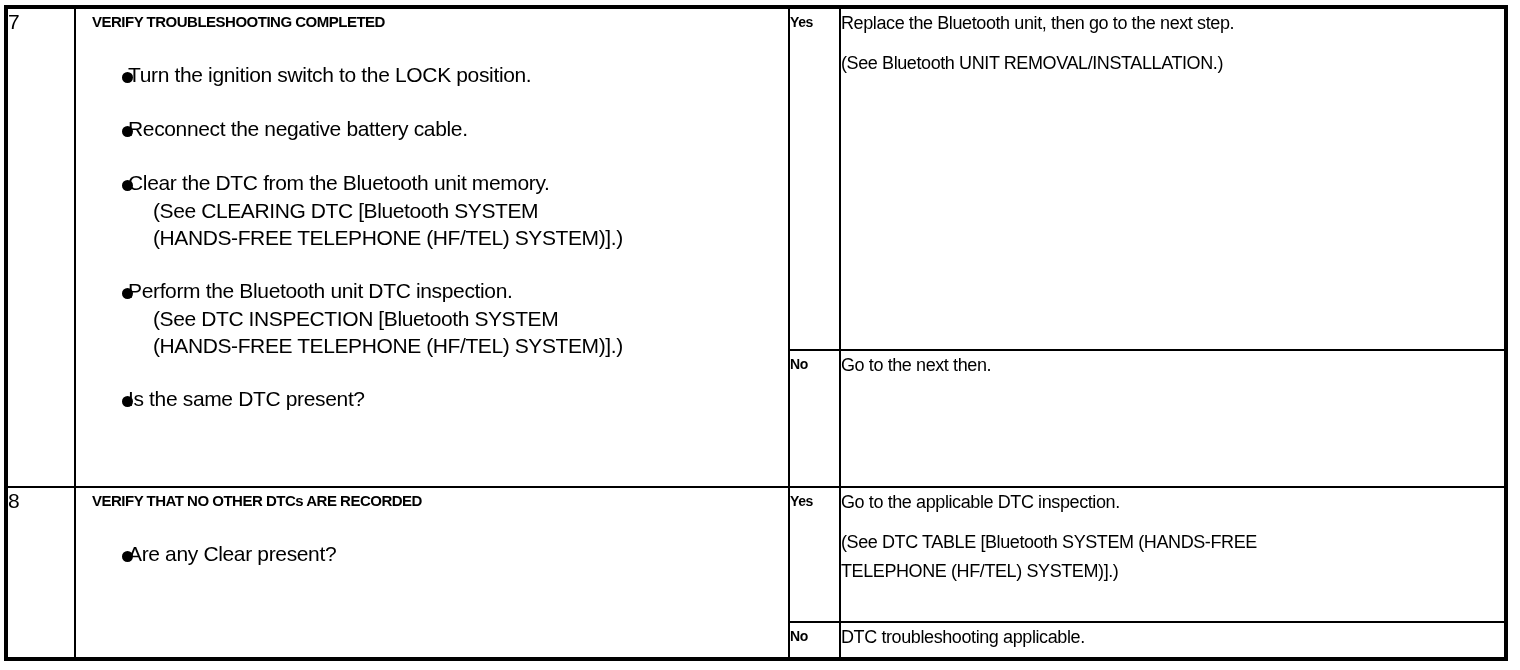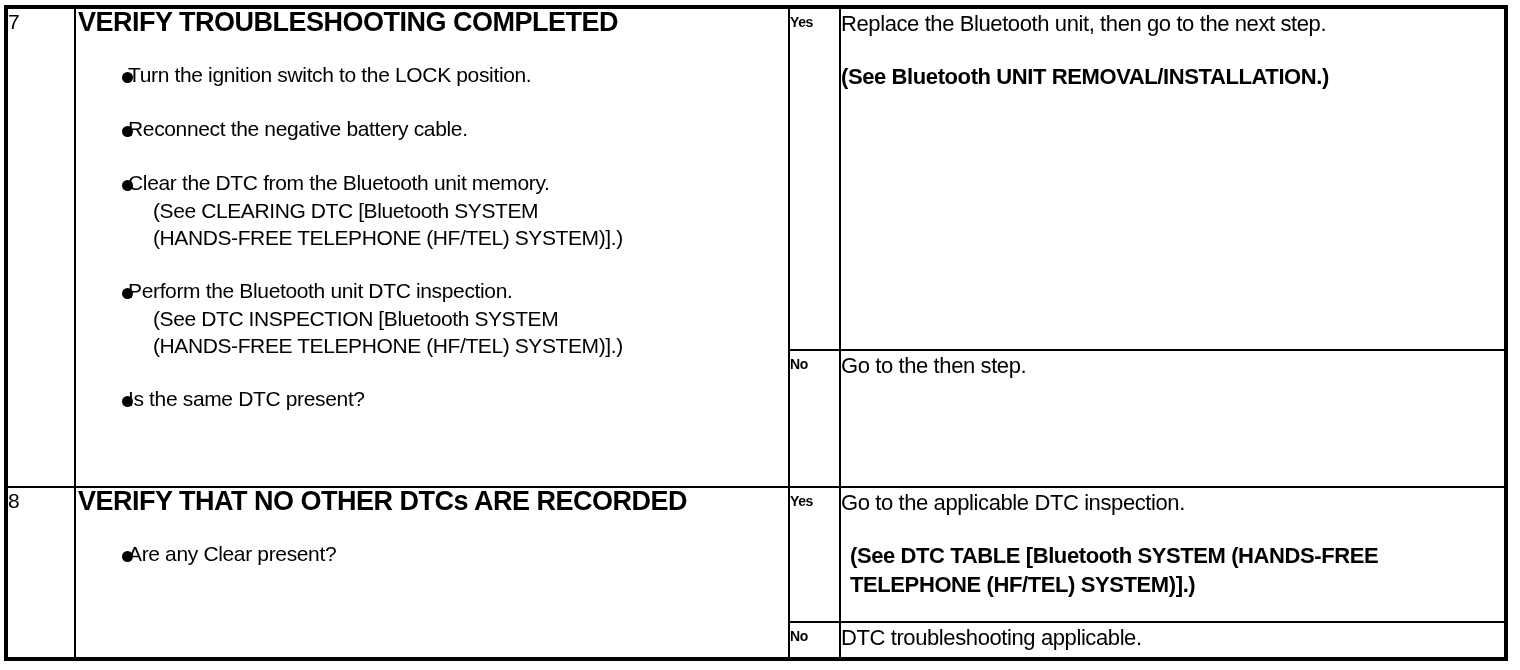--- a/index.html
+++ b/index.html
@@ -73,11 +73,11 @@
 
   
   .hdr {
-    font-size: 27px;
+    font-size: 15px;
     font-weight: bold;
     line-height: 26px;
     letter-spacing: -0.5px;
-    padding-left: 2px;
+    padding-left: 16px;
     white-space: nowrap;
   }
 

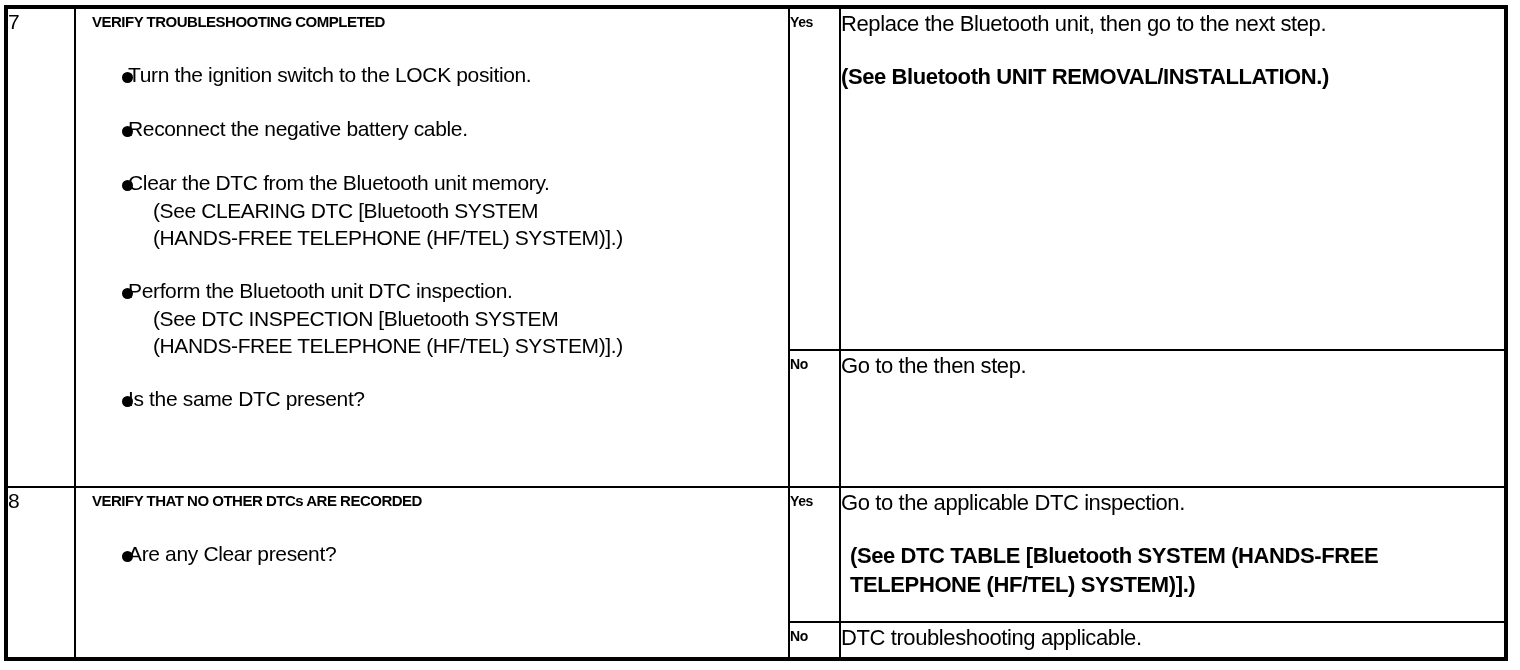--- a/index.html
+++ b/index.html
@@ -66,7 +66,7 @@
   }
   .cell-ans {
     padding: 8px 8px 10px 7px;
-    font-size: 22px;
+    font-size: 18px;
     line-height: 29px;
     letter-spacing: -0.4px;
   }

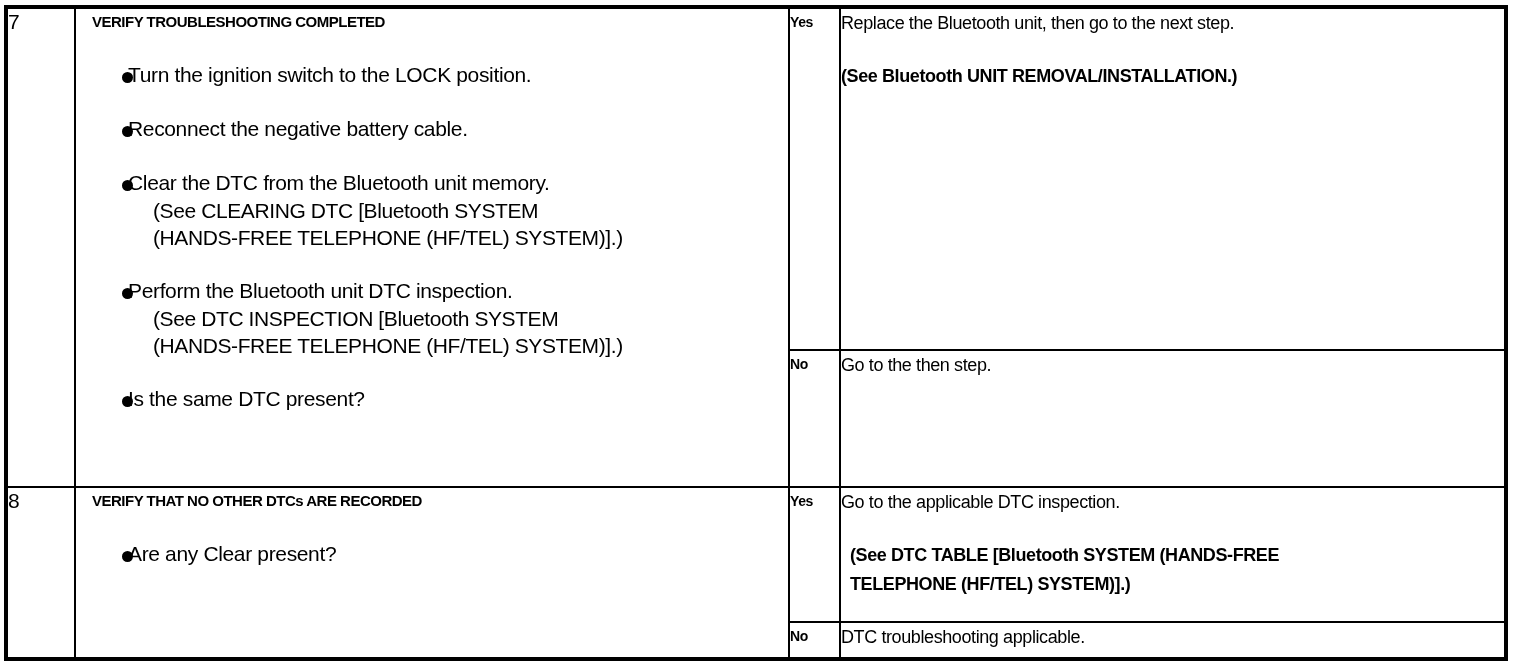--- a/index.html
+++ b/index.html
@@ -114,7 +114,7 @@
   .ans-line {
     white-space: nowrap;
   }
-  .ans-gap { margin-top: 24px; font-weight: bold; }
+  .ans-gap { margin-top: 11px; }
   .ans-wrap .ln { display: block; white-space: nowrap; padding-left: 9px; }
 
   

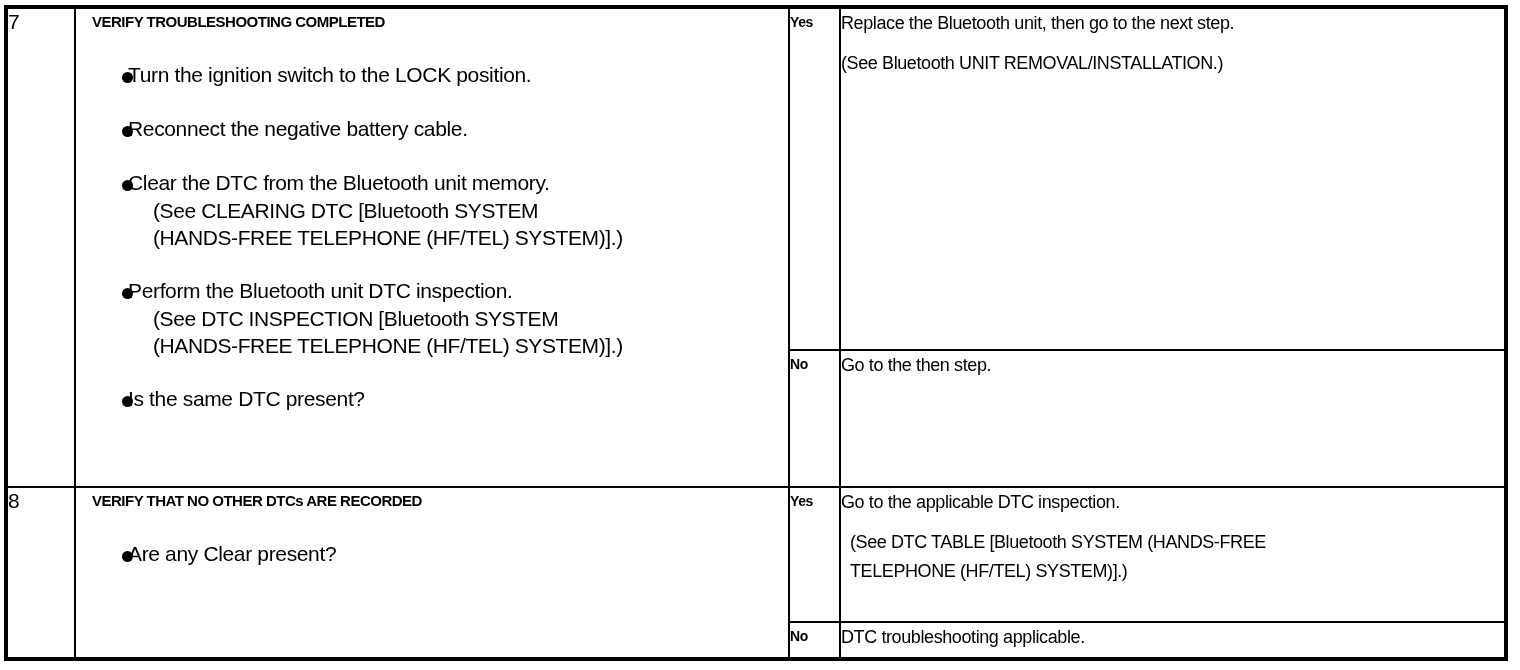--- a/index.html
+++ b/index.html
@@ -202,7 +202,7 @@
           <span>No</span>
         </td>
         <td class="cell-ans r7-no">
-          <div class="ans-line">Go to the then step.</div>
+          <div class="ans-line">Go to the next then.</div>
         </td>
       </tr>
 

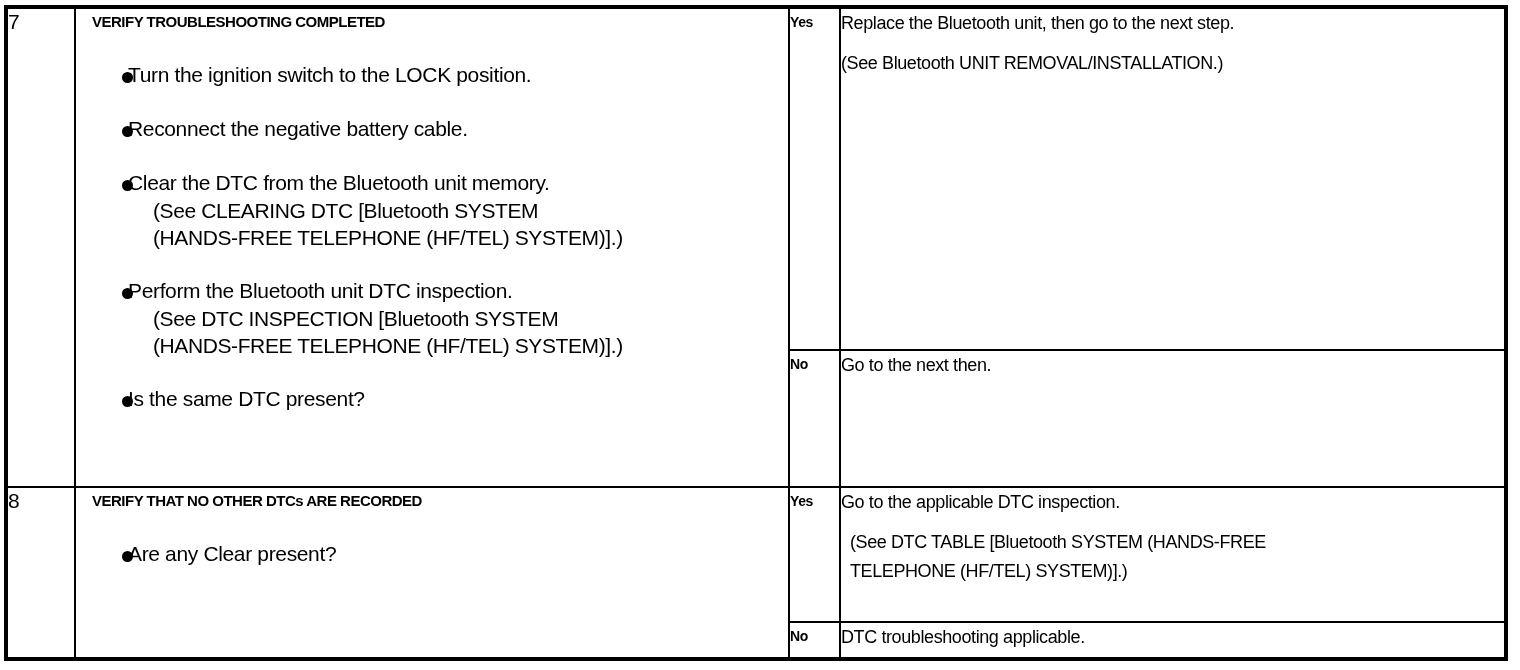--- a/index.html
+++ b/index.html
@@ -115,7 +115,7 @@
     white-space: nowrap;
   }
   .ans-gap { margin-top: 11px; }
-  .ans-wrap .ln { display: block; white-space: nowrap; padding-left: 9px; }
+  .ans-wrap .ln { display: block; white-space: nowrap; }
 
   
   .r7-body { height: 477px; }

